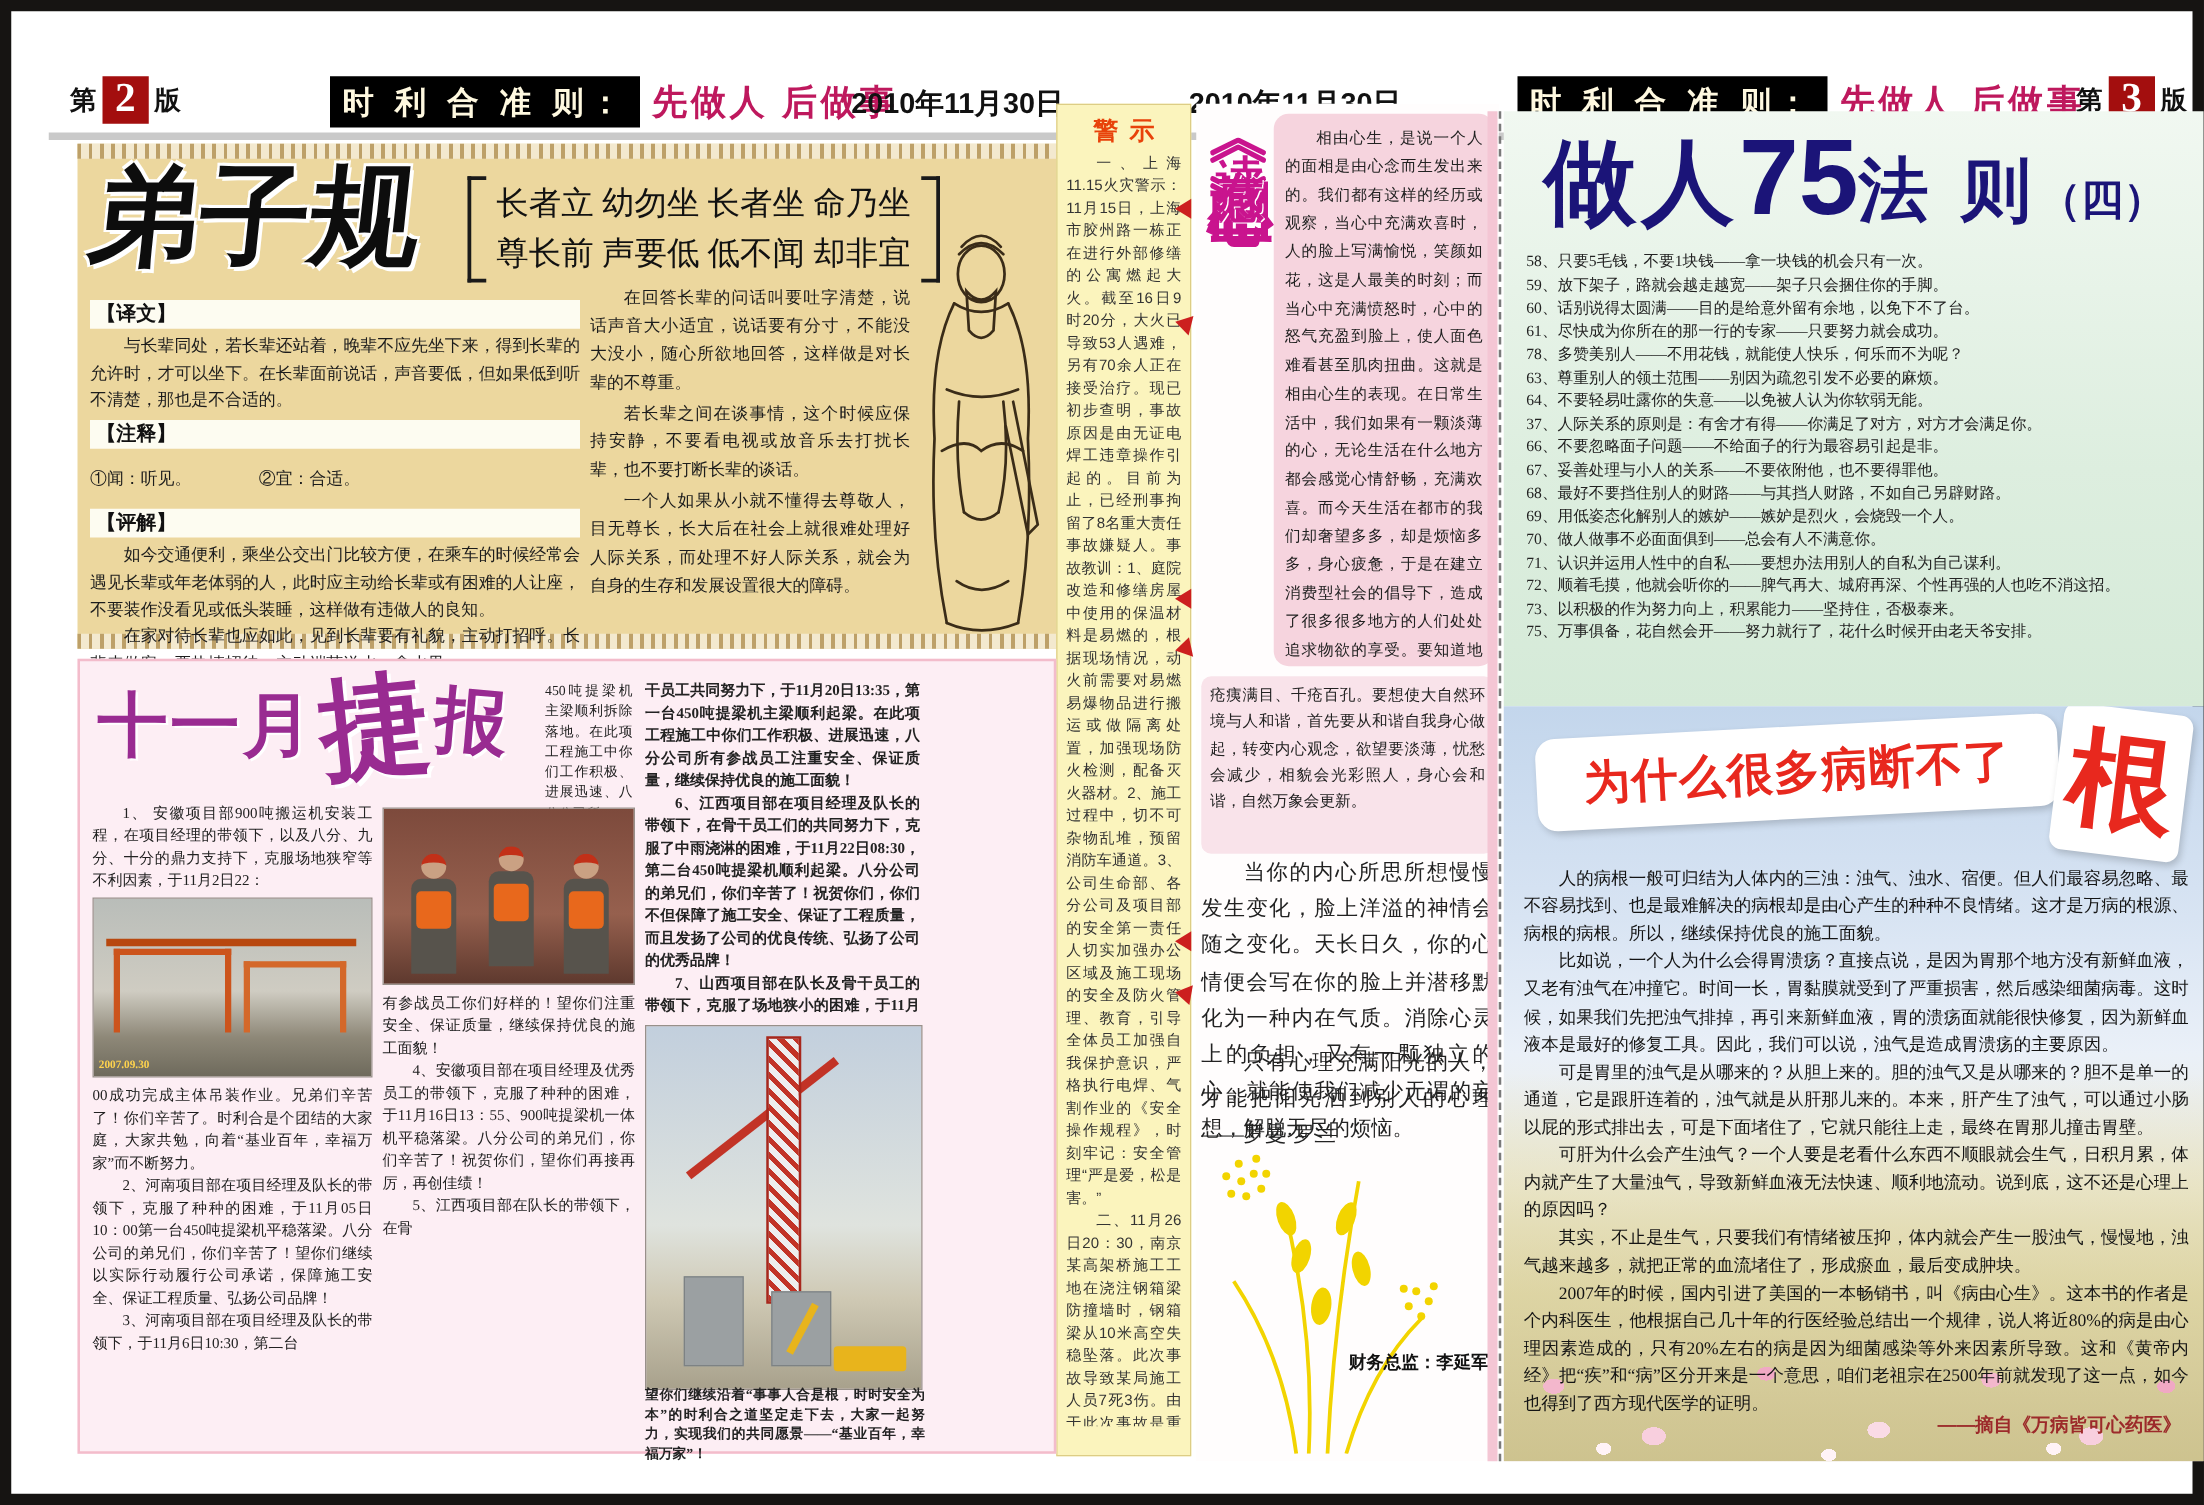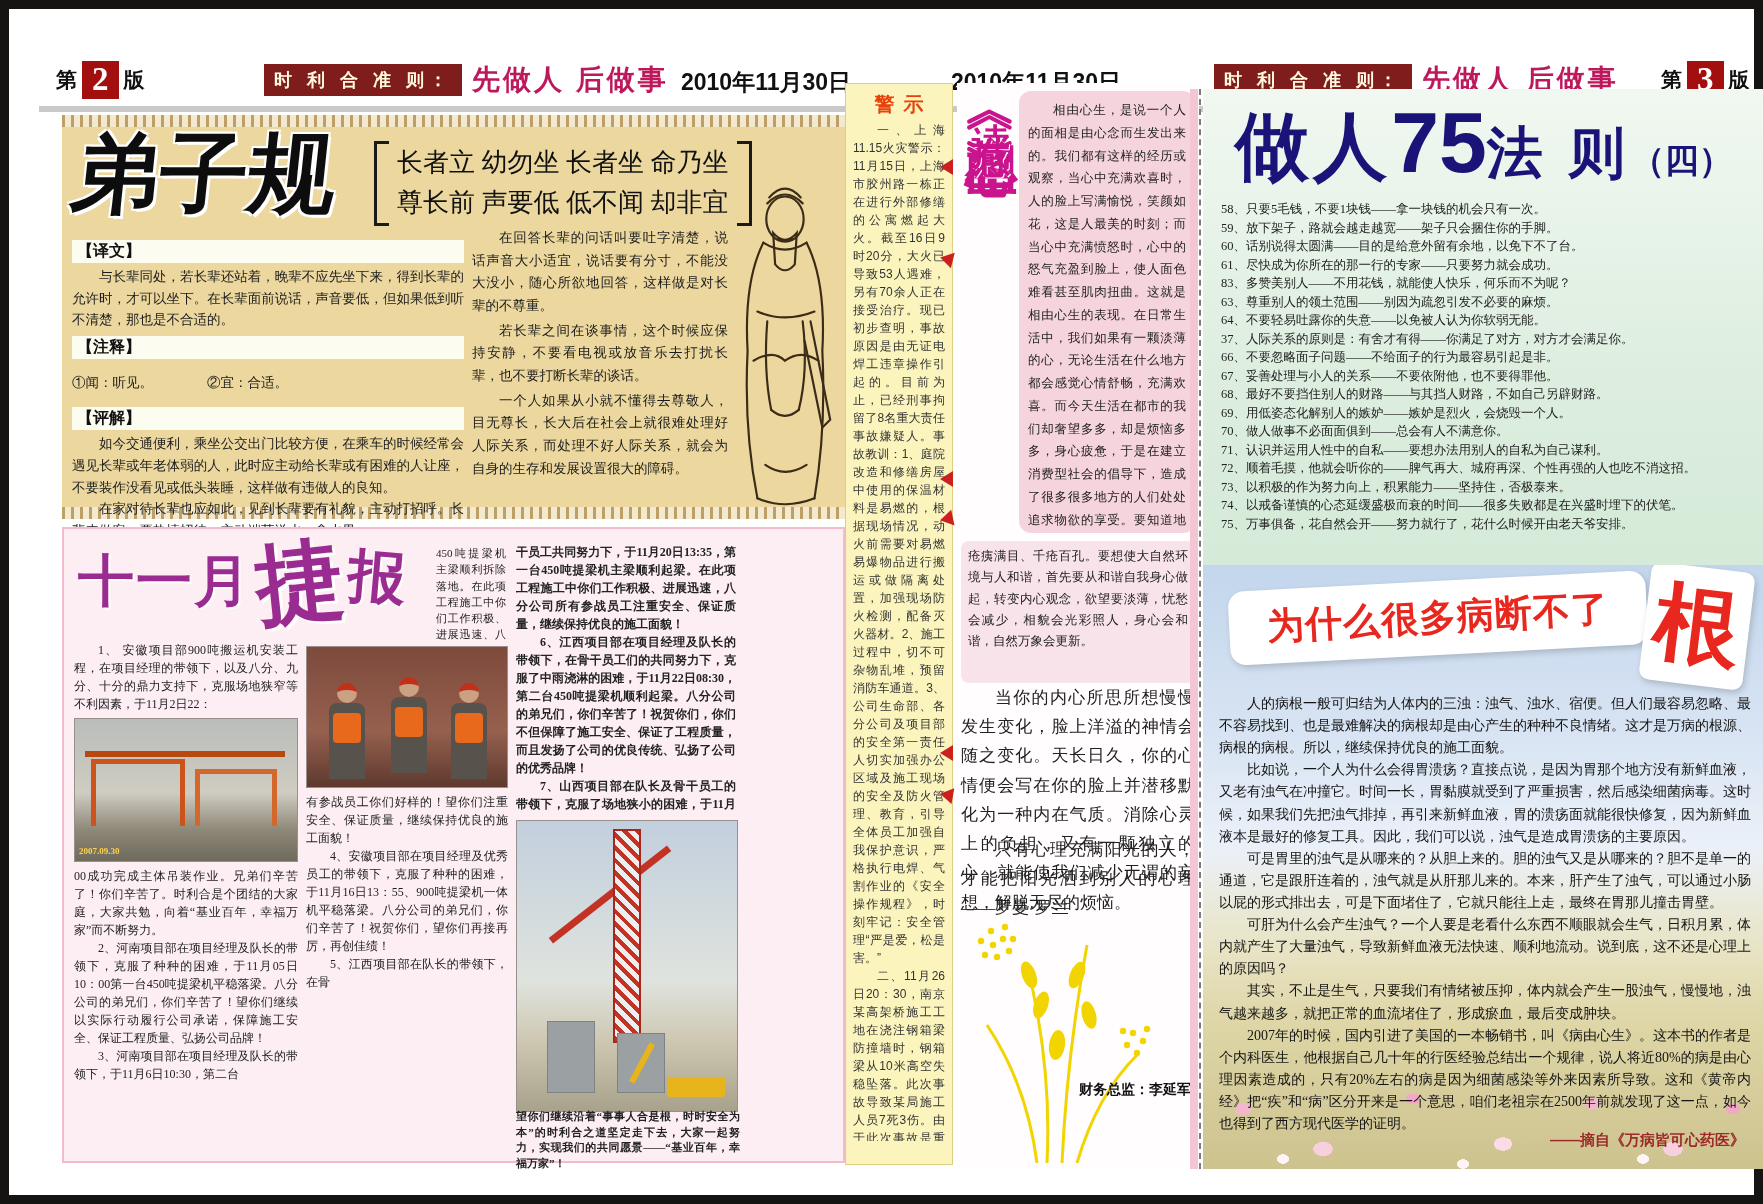--- a/index.html
+++ b/index.html
@@ -6,7 +6,7 @@
   #canvas{position:relative;width:1763px;height:1204px;background:#161412;font-family:"Liberation Sans",sans-serif;overflow:hidden;}
   #paper{position:absolute;left:9px;top:9px;right:9px;bottom:9px;background:#ffffff;}
   .abs{position:absolute;}
-  .hdr-box{background:#7f1d1d;color:#fff9e0;font-weight:800;font-size:18px;letter-spacing:5px;padding:4px 10px;display:inline-block;}
+  .hdr-box{background:#000000;color:#fff9e0;font-weight:800;font-size:25px;letter-spacing:5px;padding:4px 10px;display:inline-block;}
   .hdr-motto-text{color:#be185d;font-weight:800;font-size:28px;margin-left:10px;letter-spacing:3px;}
   .hdr-date{font-size:23px;font-weight:800;color:#111;}
   .pagenum{display:flex;align-items:center;gap:5px;font-weight:800;font-size:21px;color:#111;}

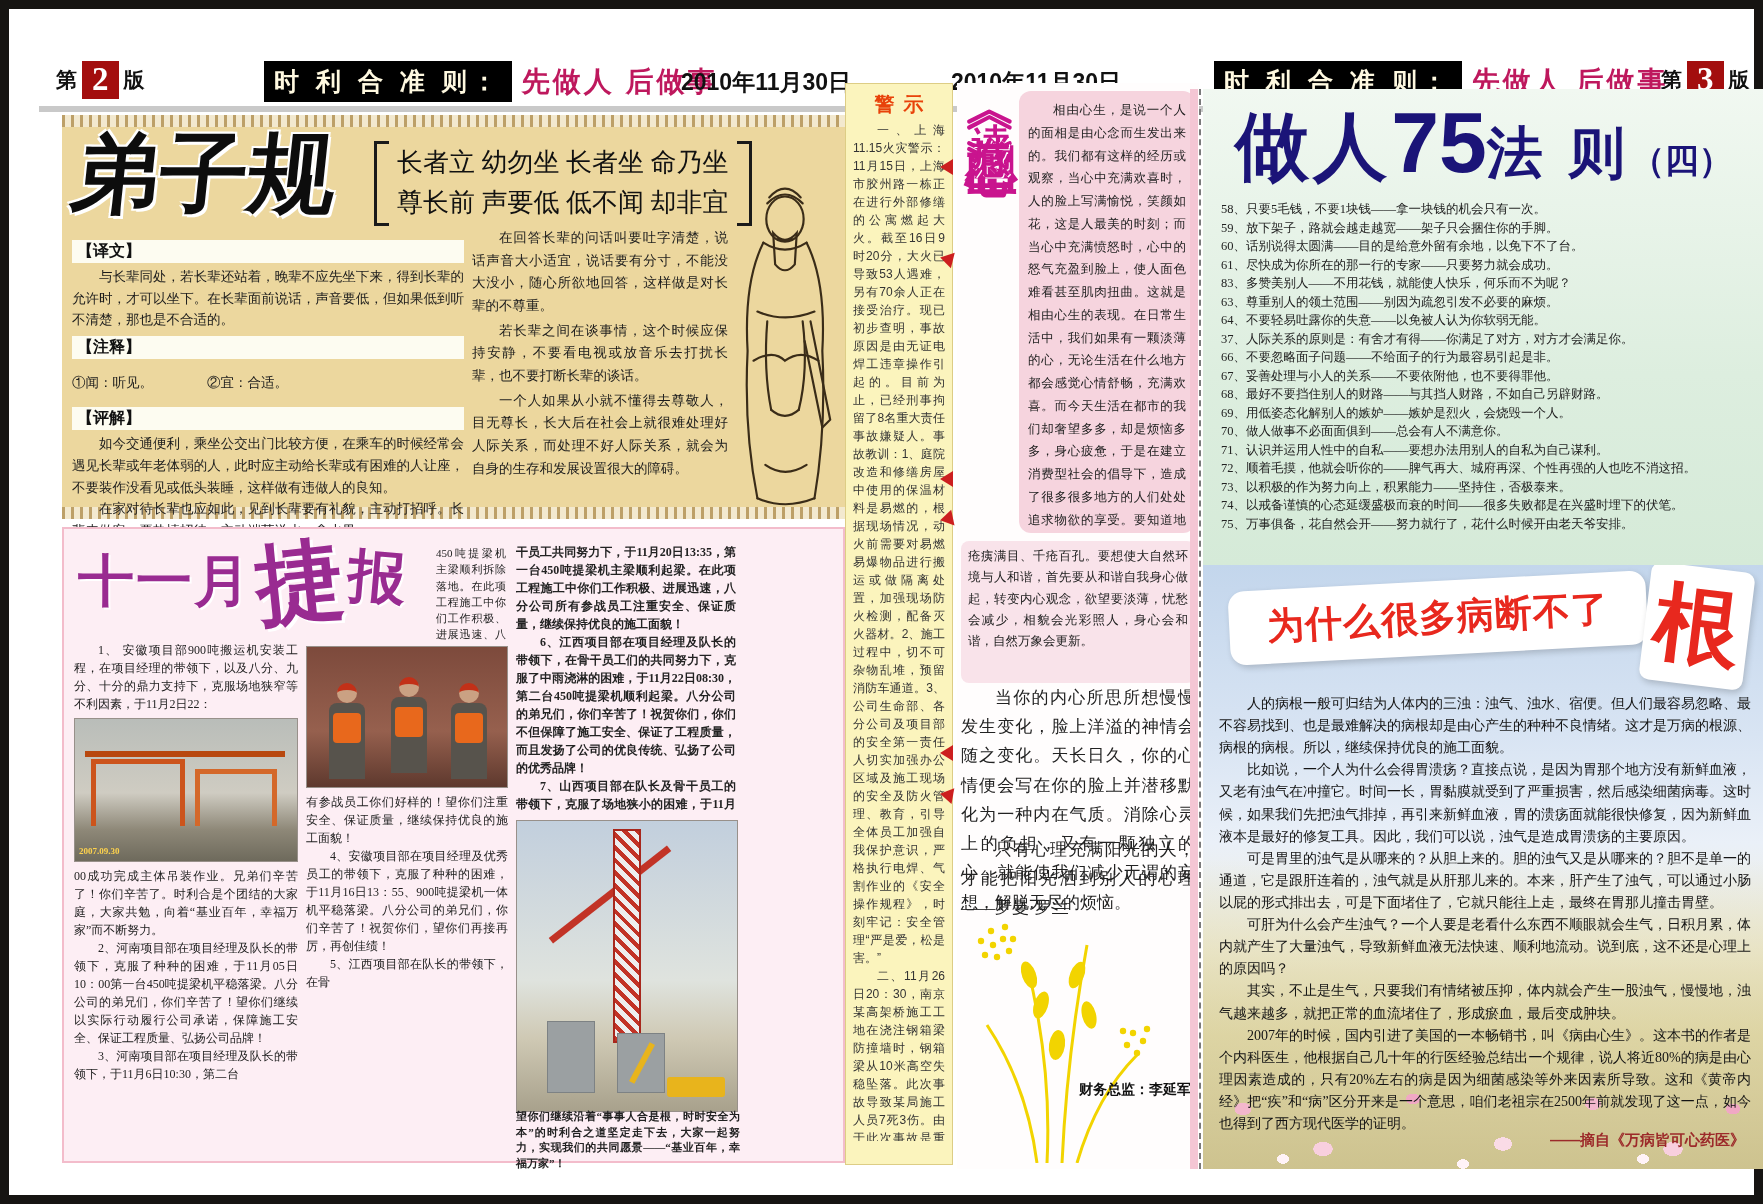--- a/index.html
+++ b/index.html
@@ -257,7 +257,7 @@
       <div class="rule">59、放下架子，路就会越走越宽——架子只会捆住你的手脚。</div>
       <div class="rule">60、话别说得太圆满——目的是给意外留有余地，以免下不了台。</div>
       <div class="rule">61、尽快成为你所在的那一行的专家——只要努力就会成功。</div>
-      <div class="rule">83、多赞美别人——不用花钱，就能使人快乐，何乐而不为呢？</div>
+      <div class="rule">78、多赞美别人——不用花钱，就能使人快乐，何乐而不为呢？</div>
       <div class="rule">63、尊重别人的领土范围——别因为疏忽引发不必要的麻烦。</div>
       <div class="rule">64、不要轻易吐露你的失意——以免被人认为你软弱无能。</div>
       <div class="rule">37、人际关系的原则是：有舍才有得——你满足了对方，对方才会满足你。</div>

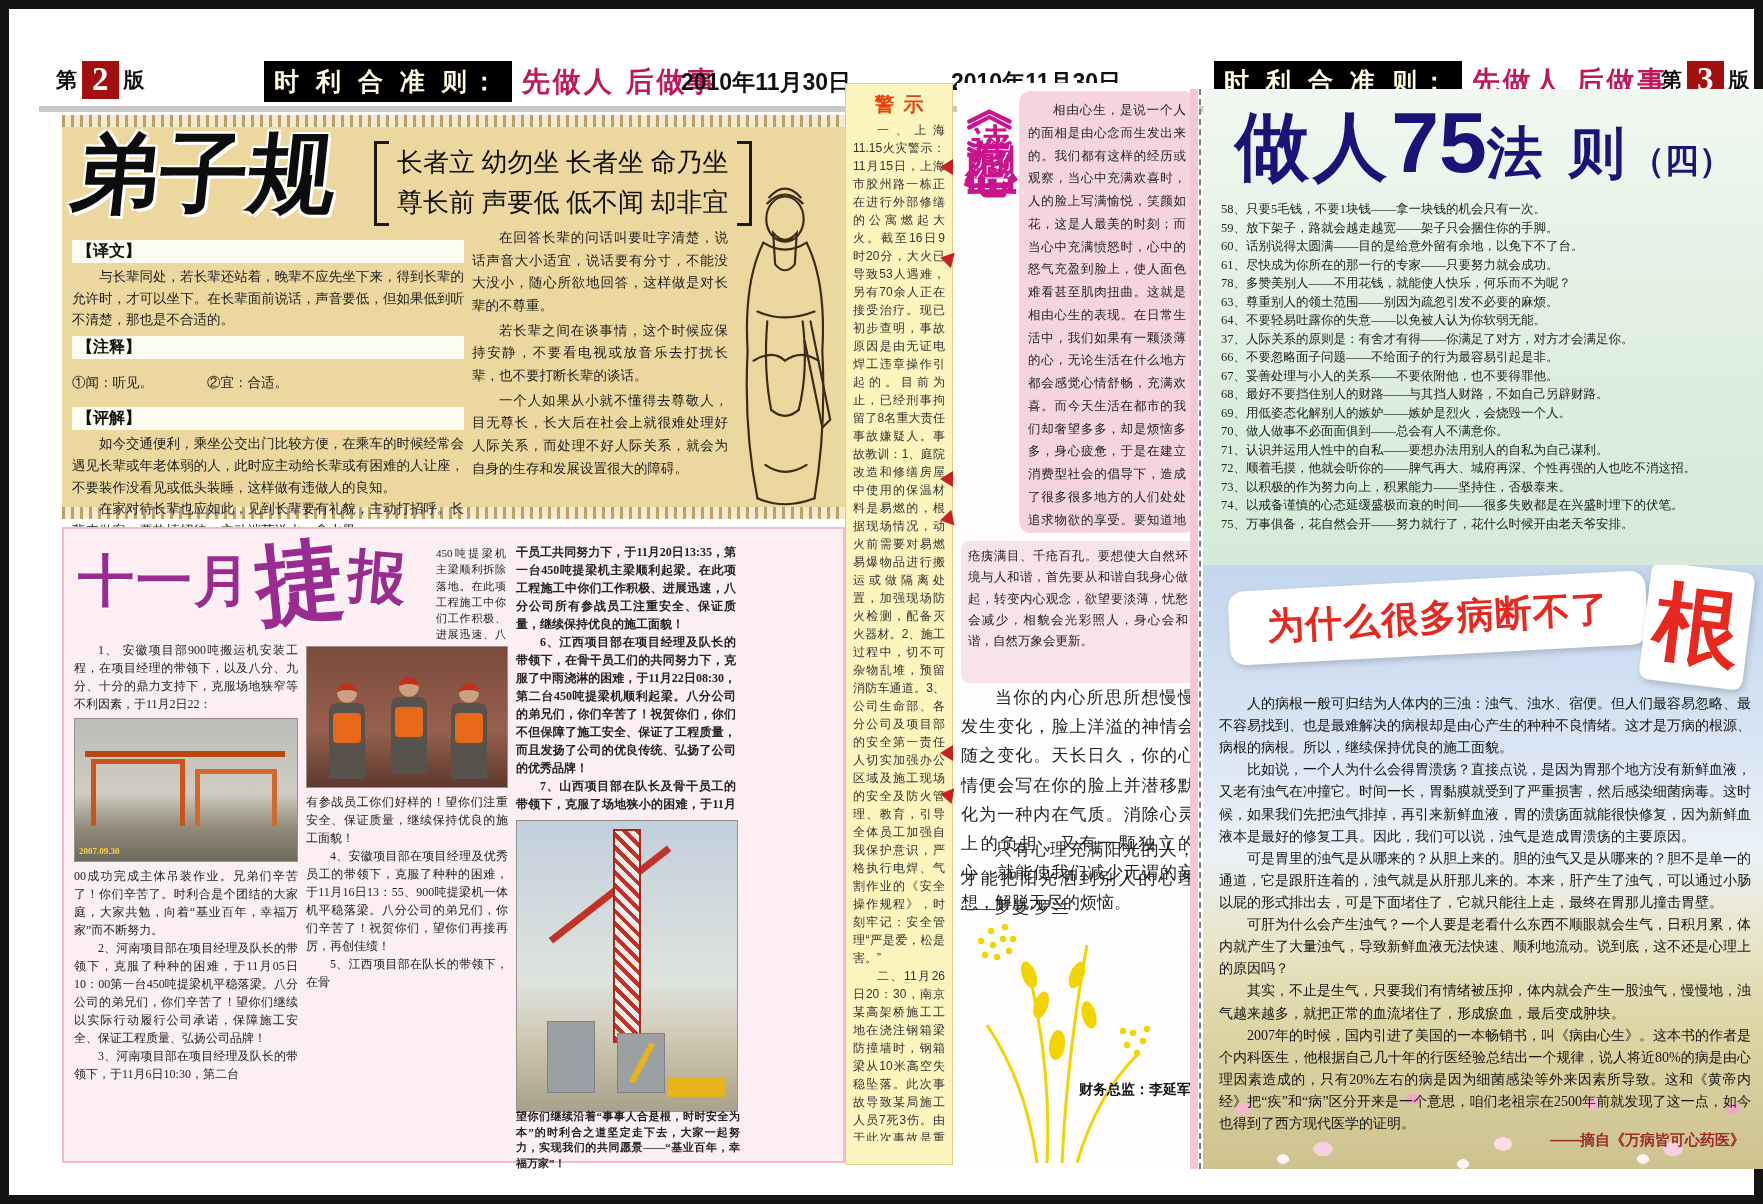--- a/index.html
+++ b/index.html
@@ -269,7 +269,6 @@
       <div class="rule">71、认识并运用人性中的自私——要想办法用别人的自私为自己谋利。</div>
       <div class="rule">72、顺着毛摸，他就会听你的——脾气再大、城府再深、个性再强的人也吃不消这招。</div>
       <div class="rule">73、以积极的作为努力向上，积累能力——坚持住，否极泰来。</div>
-      <div class="rule">74、以戒备谨慎的心态延缓盛极而衰的时间——很多失败都是在兴盛时埋下的伏笔。</div>
       <div class="rule">75、万事俱备，花自然会开——努力就行了，花什么时候开由老天爷安排。</div>
     </div>
   </div>

